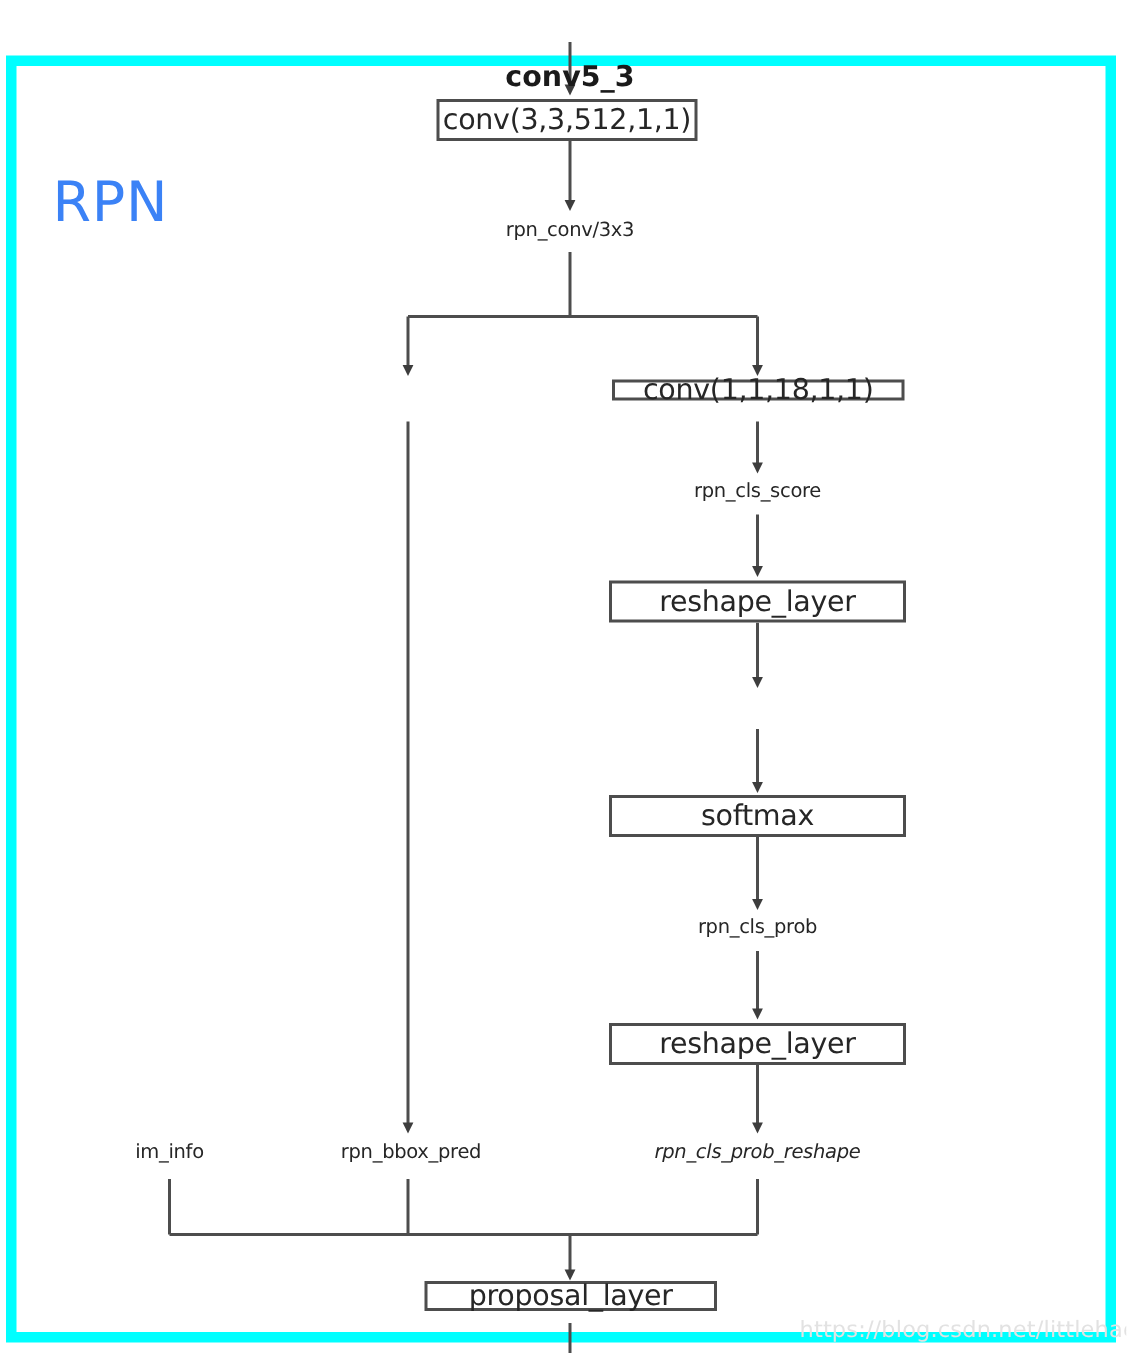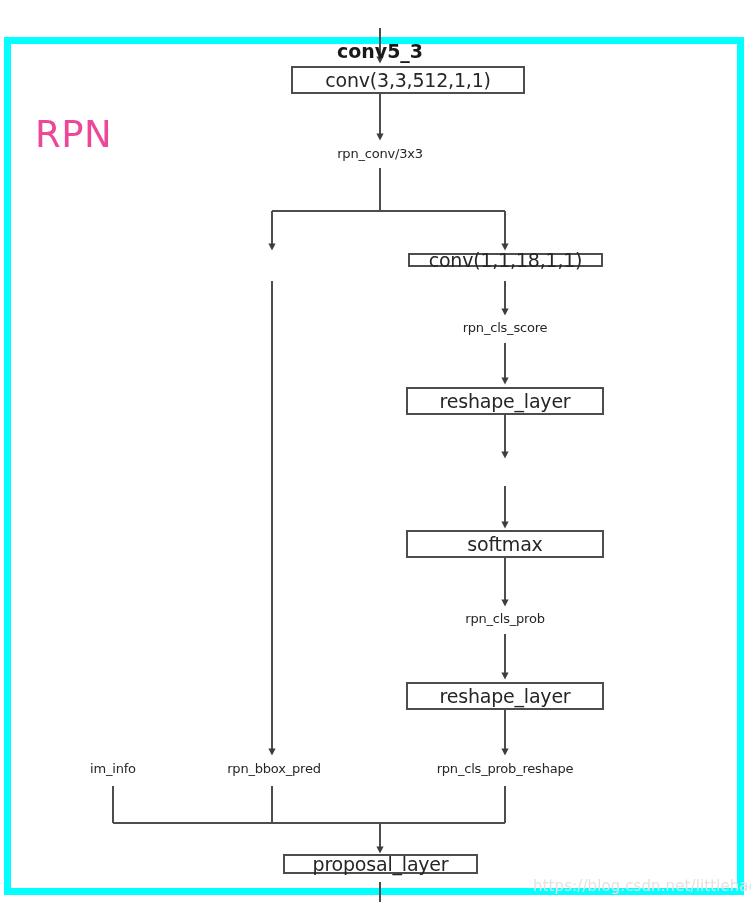--- a/index.html
+++ b/index.html
@@ -136,7 +136,7 @@
 
   <div class="group-title" style="left:35px; top:116px;">RPN</div>
 
-  <div class="node-box" style="left:291px; top:66px; width:234px; height:28px;">conv(3,3,512,1,1)</div>
+  <div class="node-box" style="left:291px; top:66px; width:174px; height:28px;">conv(3,3,512,1,1)</div>
 
 
   <div class="node-box" style="left:408px; top:253px; width:195px; height:14px;">conv(1,1,18,1,1)</div>

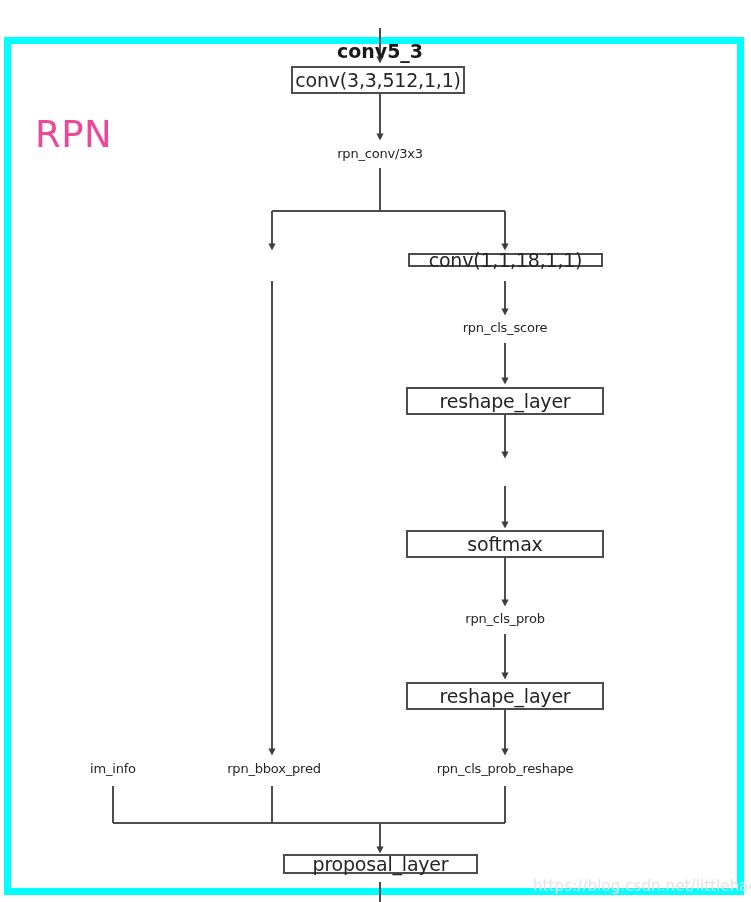--- a/index.html
+++ b/index.html
@@ -57,7 +57,7 @@
   }
   .group-title {
     position: absolute;
-    color: #ec4899;
+    color: #3b82f6;
     font-size: 37px;
     line-height: 1;
     white-space: nowrap;

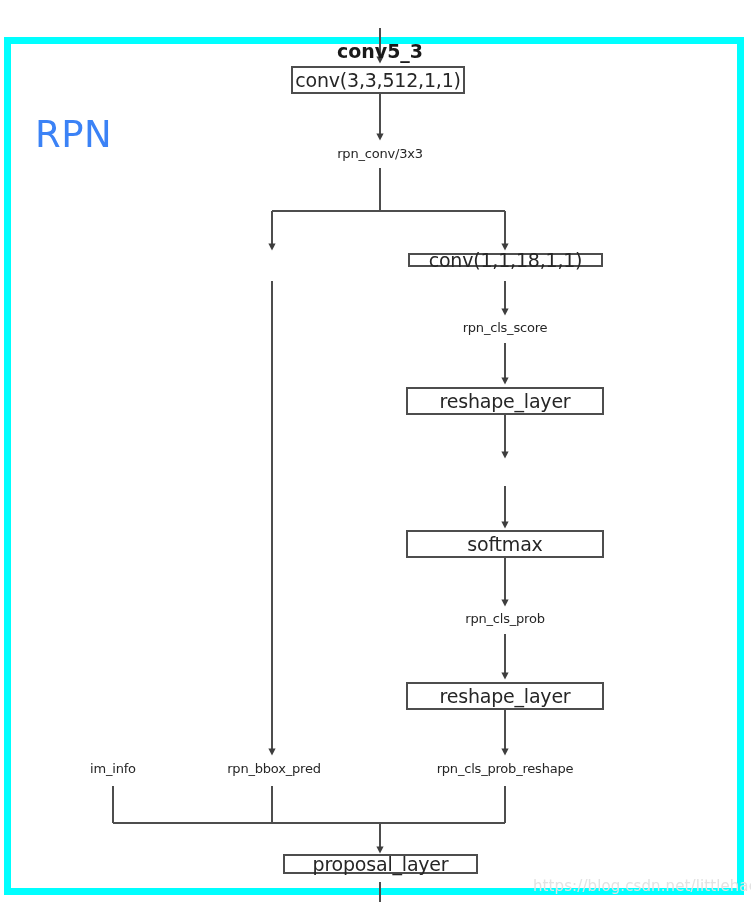--- a/index.html
+++ b/index.html
@@ -160,7 +160,7 @@
 
   <div class="node-label" style="left:274px; top:762px;">rpn_bbox_pred</div>
 
-  <div class="node-label" style="left:505px; top:762px;">rpn_cls_prob_reshape</div>
+  <div class="node-label" style="left:505px; top:762px;font-style:italic;">rpn_cls_prob_reshape</div>
 
   <div class="watermark" style="left:533px; top:879px;">https://blog.csdn.net/littlehaes</div>
 

